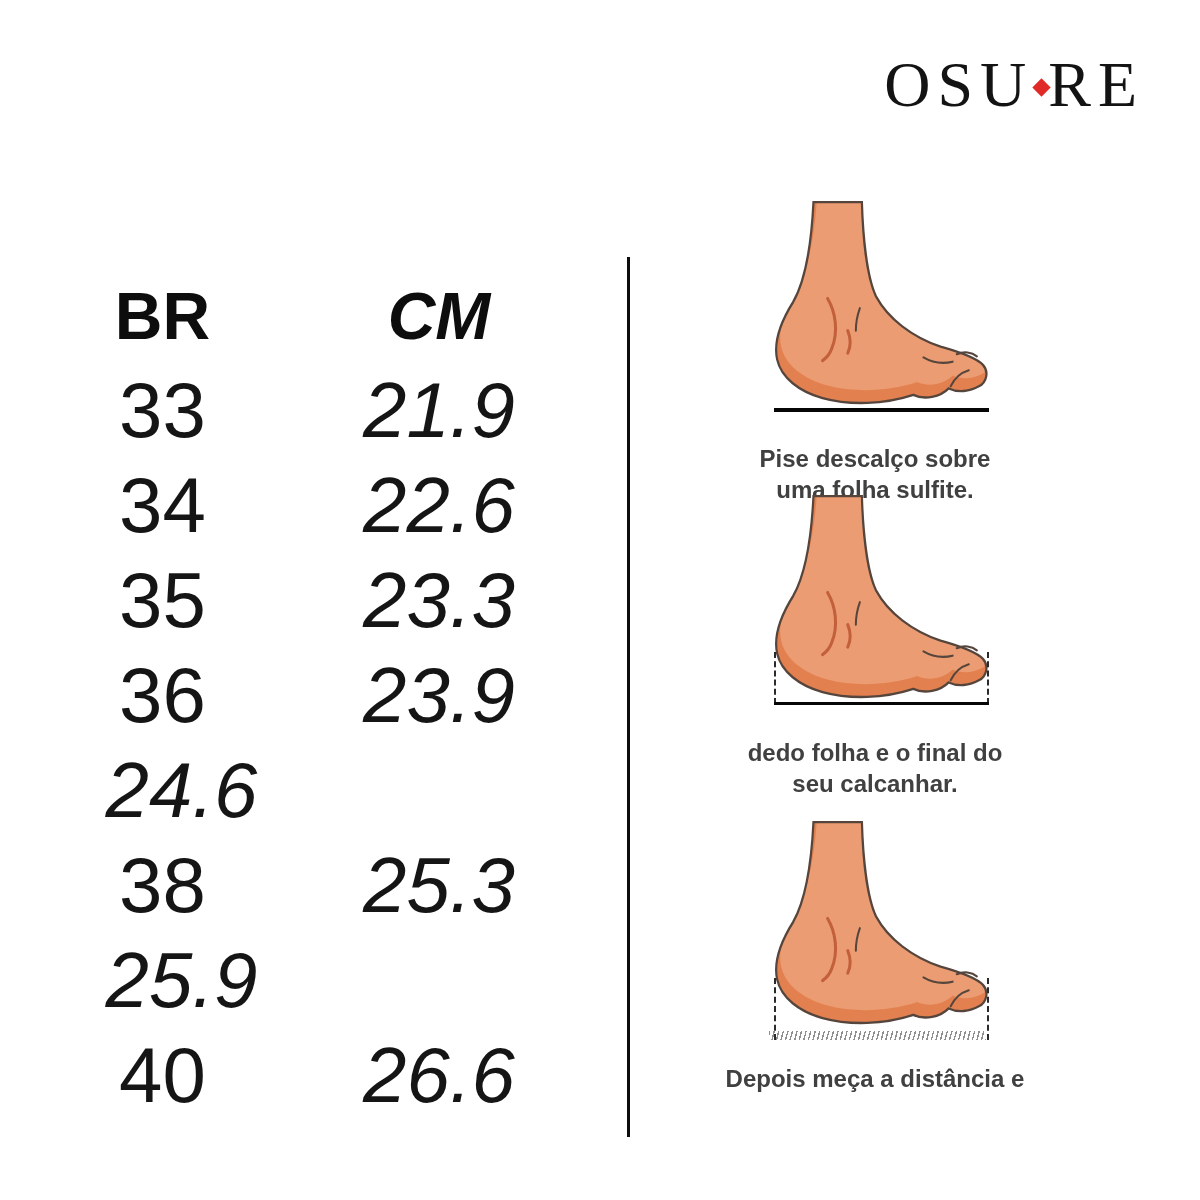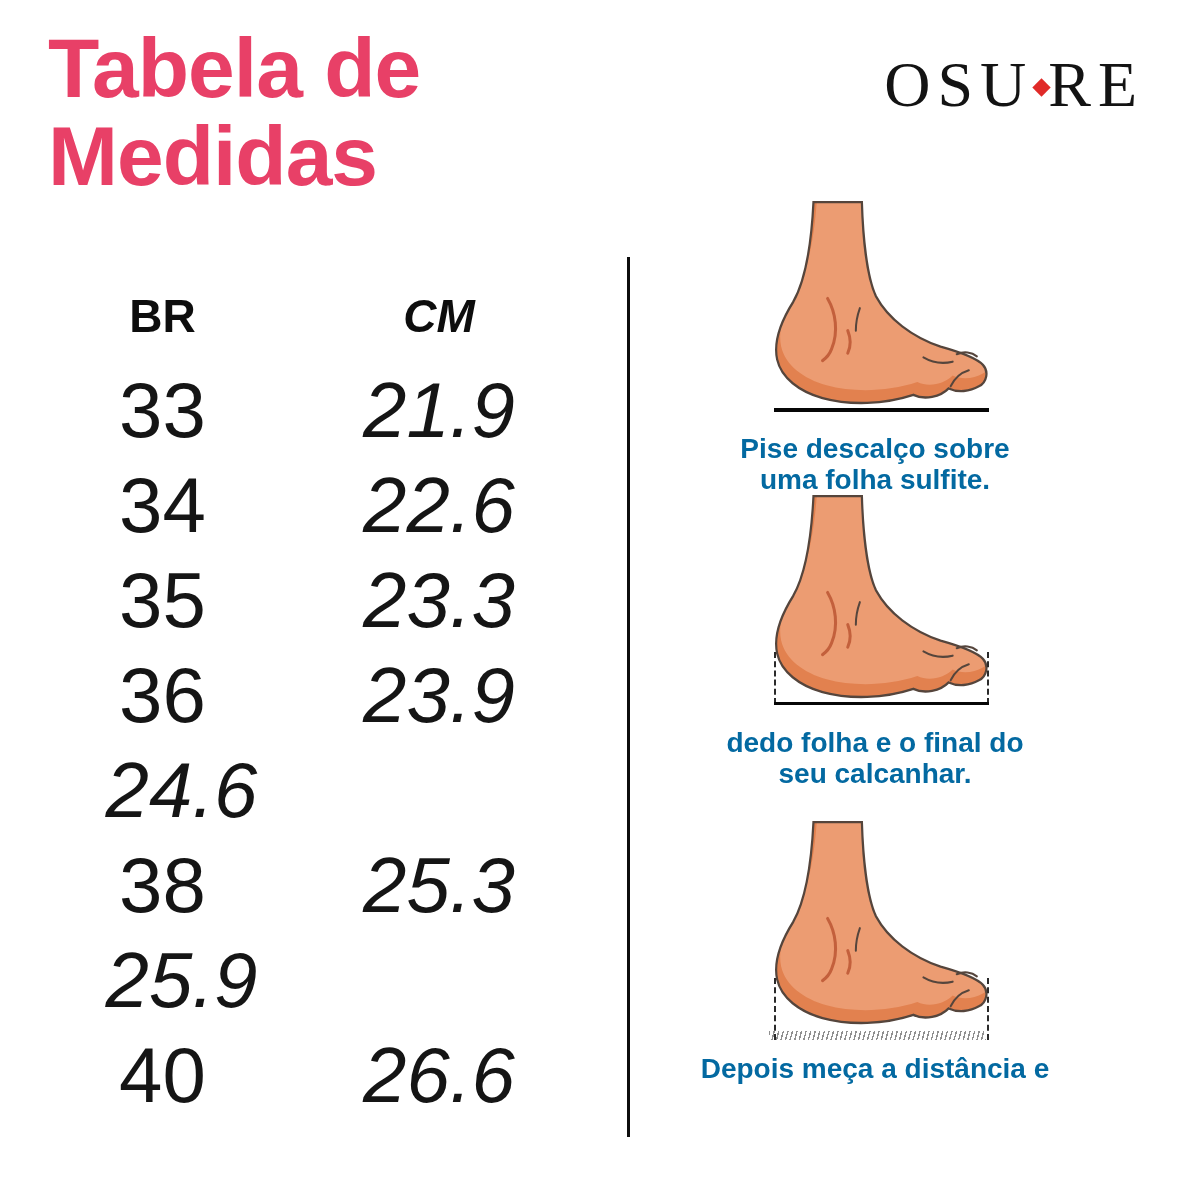--- a/index.html
+++ b/index.html
@@ -84,10 +84,6 @@
     </defs>
   </svg>
 
-  <div class="title">
-    <div>Tabela de</div>
-    <div>Medidas</div>
-  </div>
 
   <div class="brand">
     <span>OSU</span>

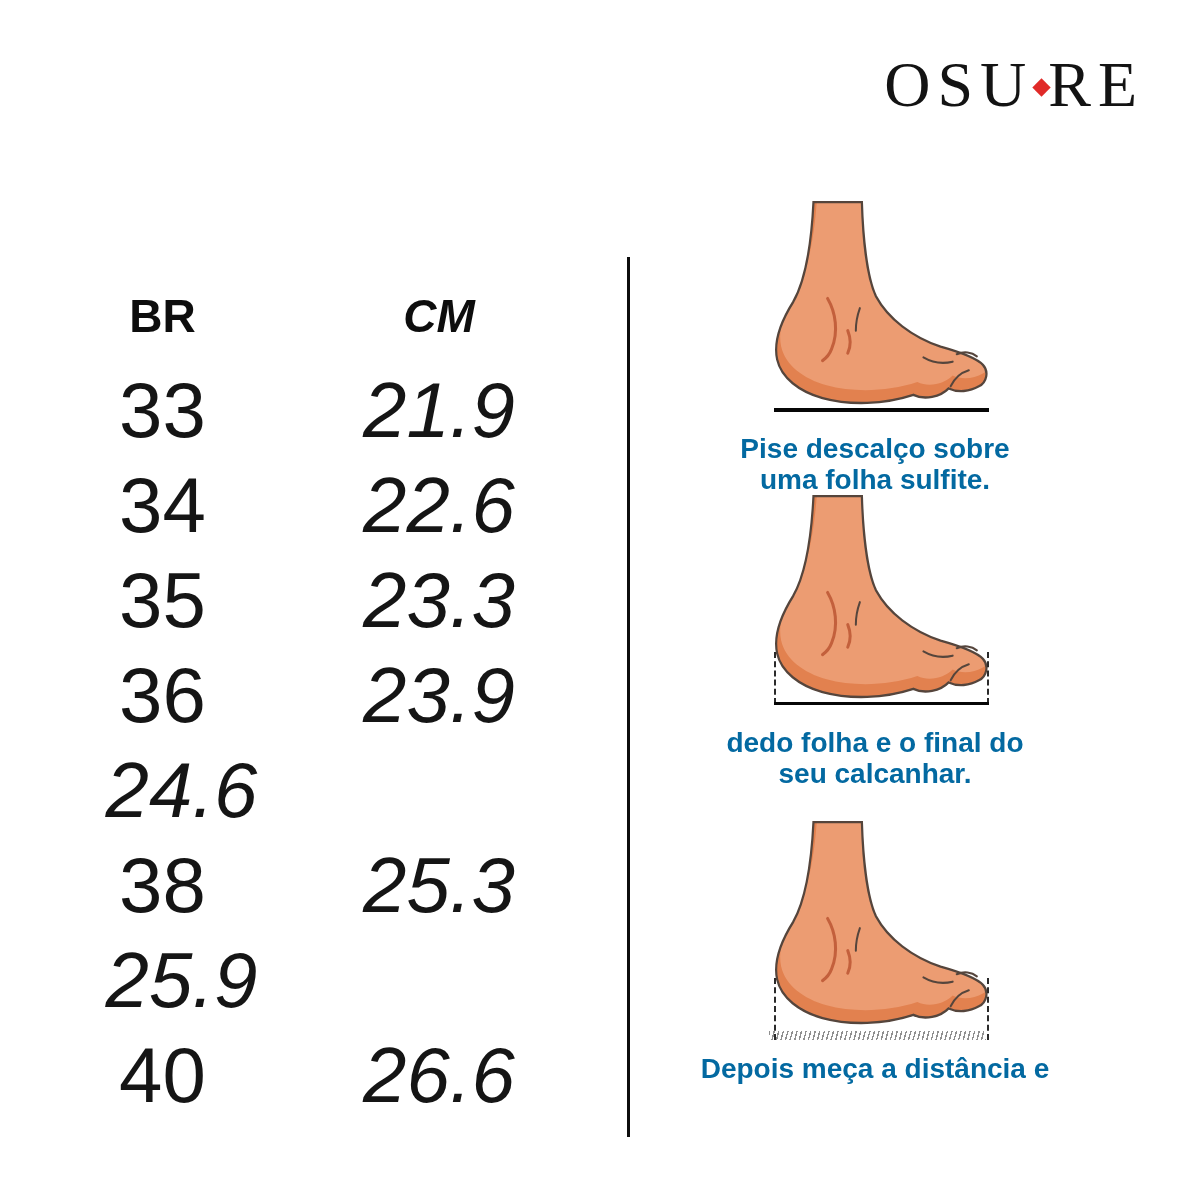--- a/index.html
+++ b/index.html
@@ -33,7 +33,7 @@
     display:grid;grid-template-columns:215px 300px;
     height:95px;align-items:center;text-align:center;
   }
-  .size-table .head{font-weight:bold;font-size:46px;color:#0d0d0d;letter-spacing:0;}
+  .size-table .head{font-weight:bold;font-size:66px;color:#0d0d0d;letter-spacing:0;}
   .size-table .num{font-size:78px;font-weight:normal;color:#151515;}
   .cm-cell{padding-left:38px;font-style:italic;}
 

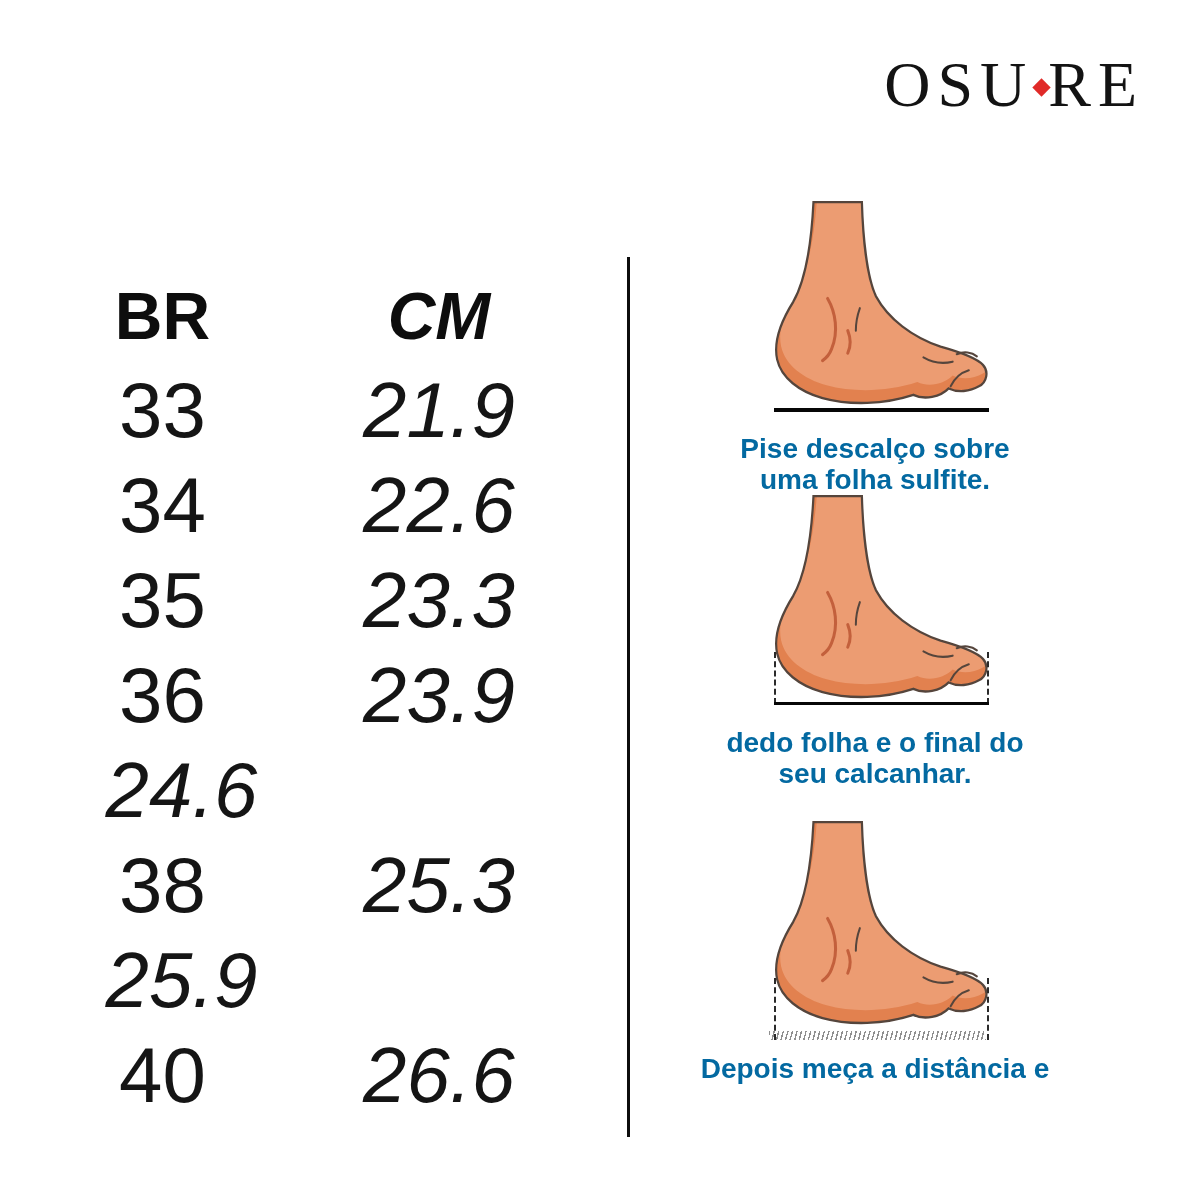--- a/index.html
+++ b/index.html
@@ -56,7 +56,7 @@
     position:absolute;left:10px;right:5px;top:211px;height:9px;
     background:repeating-linear-gradient(105deg,#8f8f8f 0 1.4px,transparent 1.4px 4.4px);
   }
-  .caption{margin-top:6px;text-align:center;font-weight:bold;font-size:28px;line-height:31px;color:#0369a1;}
+  .caption{margin-top:16px;text-align:center;font-weight:bold;font-size:24px;line-height:31px;color:#404040;}
 </style>
 </head>
 <body>

